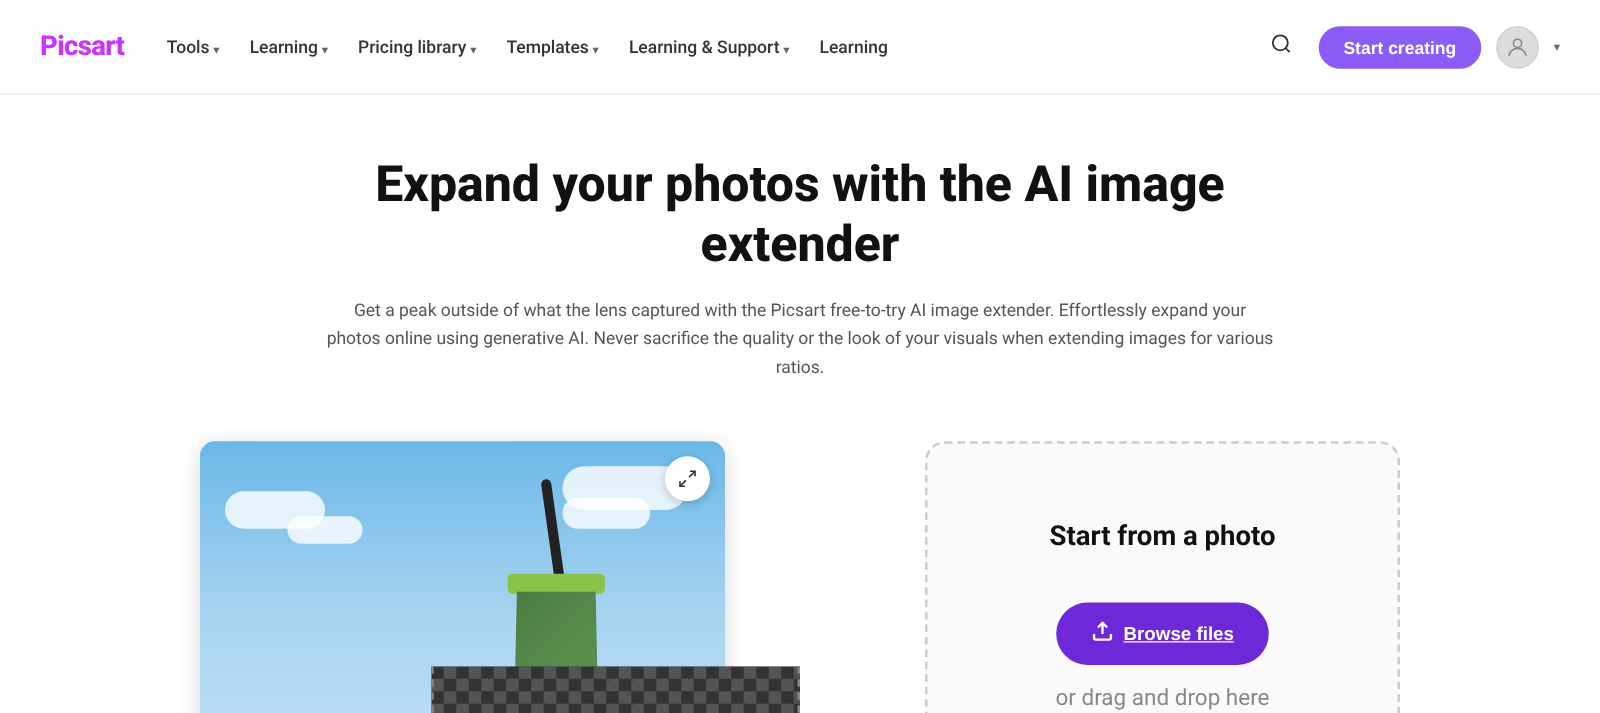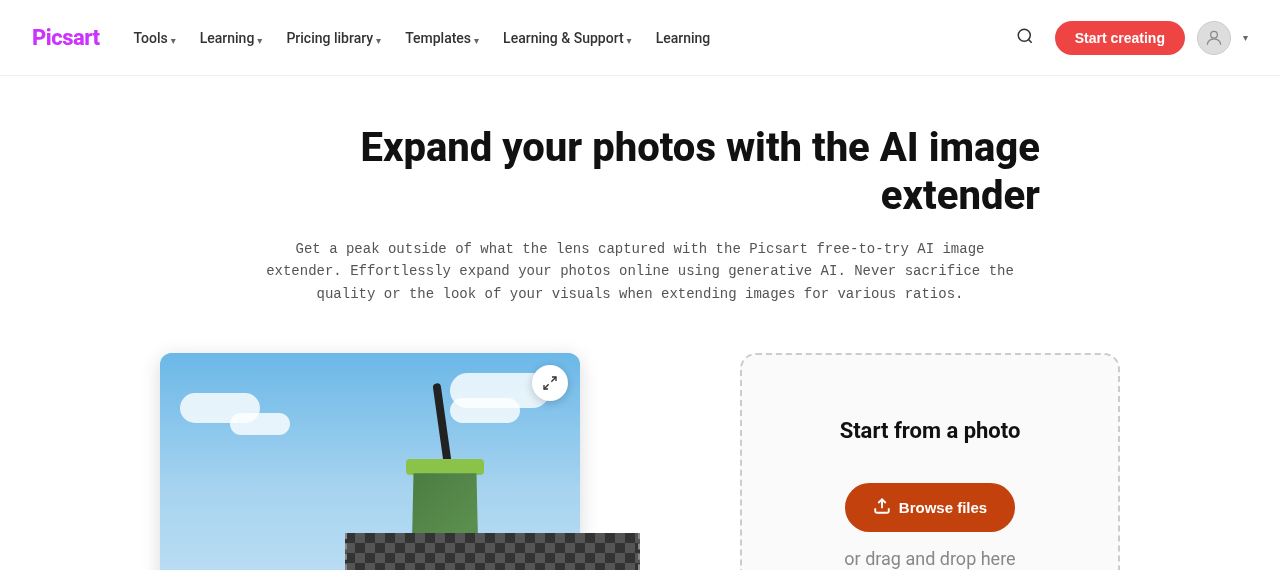--- a/index.html
+++ b/index.html
@@ -27,7 +27,7 @@
       cursor: pointer; border: none; background: transparent;
     }
     .start-creating-btn {
-      background: #ef4444; color: #fff; border: none; border-radius: 24px;
+      background: #8b5cf6; color: #fff; border: none; border-radius: 24px;
       padding: 9px 20px; font-size: 14px; font-weight: 600; cursor: pointer;
     }
     .avatar {

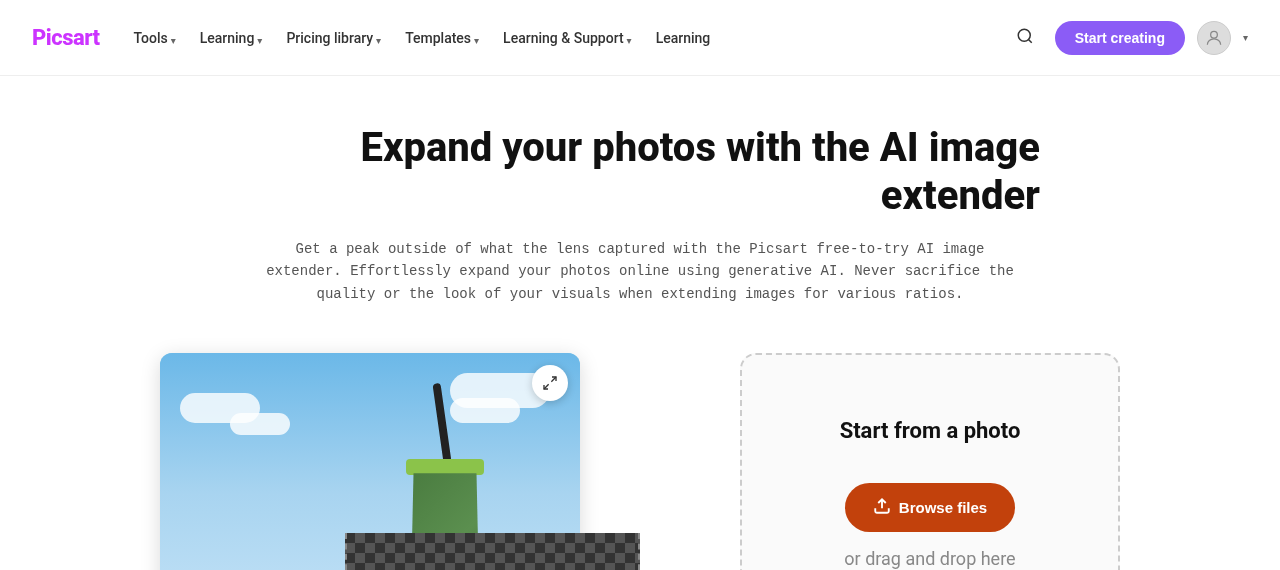--- a/index.html
+++ b/index.html
@@ -43,7 +43,7 @@
     }
     .hero-title {
       font-size: 40px; font-weight: 800; color: #111; line-height: 1.2;
-      max-width: 800px; margin: 0 auto 18px; text-align: right;
+      max-width: 800px; margin: 0 auto 18px;
     }
     .hero-desc {
       font-size: 14px; color: #555; line-height: 1.6;

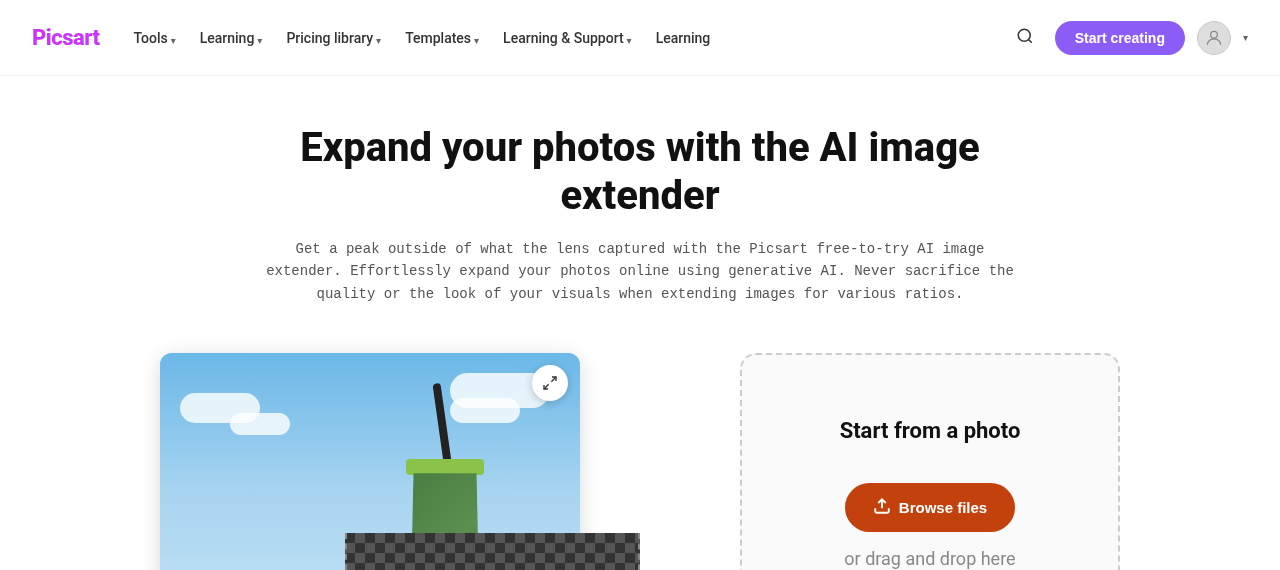--- a/index.html
+++ b/index.html
@@ -47,7 +47,7 @@
     }
     .hero-desc {
       font-size: 14px; color: #555; line-height: 1.6;
-      max-width: 760px; margin: 0 auto; font-family: Liberation Mono, monospace;
+      max-width: 760px; margin: 0 auto;
     }
 
     

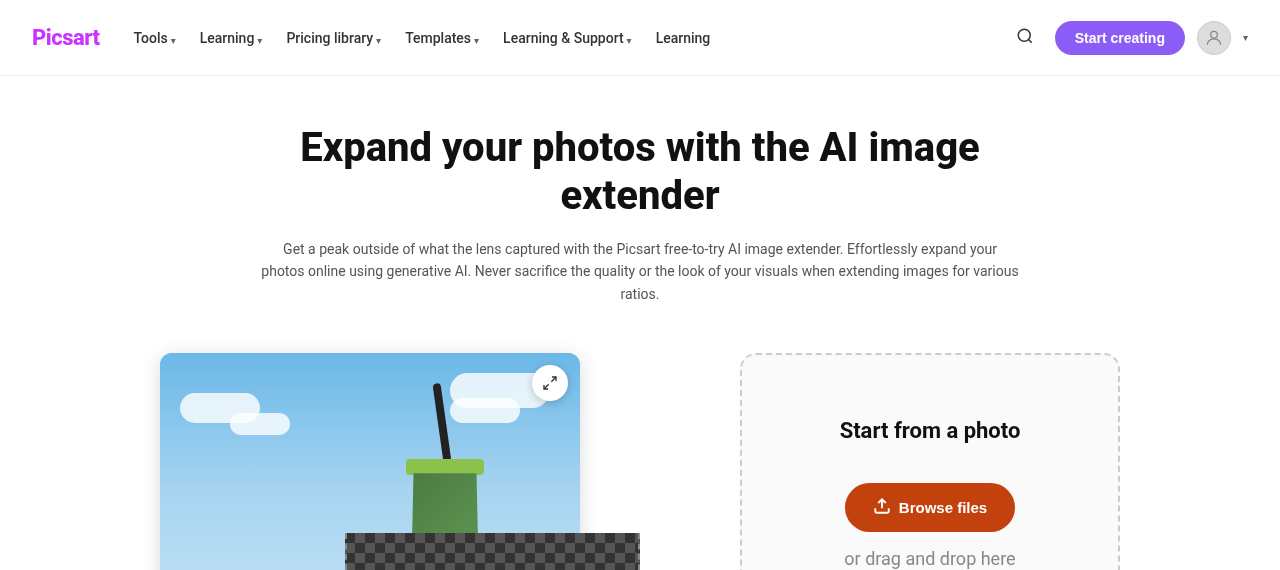--- a/index.html
+++ b/index.html
@@ -149,9 +149,9 @@
       font-size: 22px; font-weight: 700; color: #111; margin-bottom: 40px;
     }
     .browse-btn {
-      background: #c2410c; color: white; border: none; border-radius: 30px;
+      background: #6d28d9; color: white; border: none; border-radius: 30px;
       padding: 14px 28px; font-size: 15px; font-weight: 600; cursor: pointer;
-      display: flex; align-items: center; gap: 8px; margin-bottom: 16px;
+      display: flex; align-items: center; gap: 8px; margin-bottom: 16px; text-decoration: underline;
     }
     .drag-drop-text {
       font-size: 18px; color: #888;

